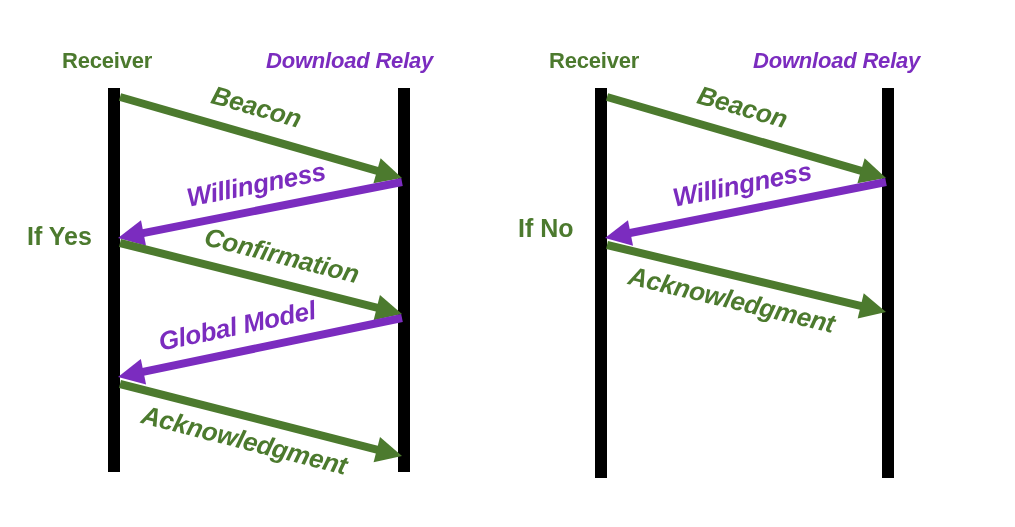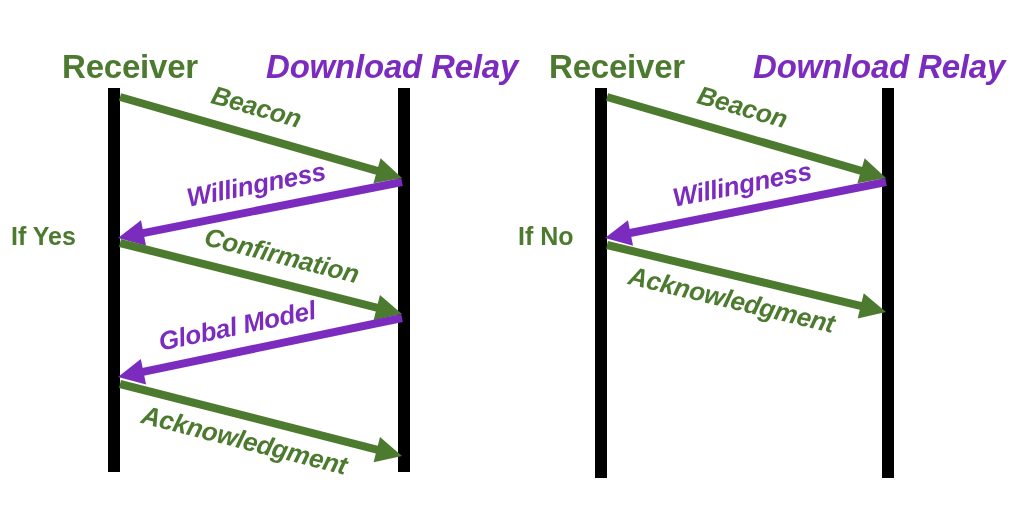--- a/index.html
+++ b/index.html
@@ -24,7 +24,7 @@
   .hdr {
     position: absolute;
     font-weight: bold;
-    font-size: 33px;
+    font-size: 22px;
     white-space: nowrap;
     letter-spacing: -0.2px;
   }

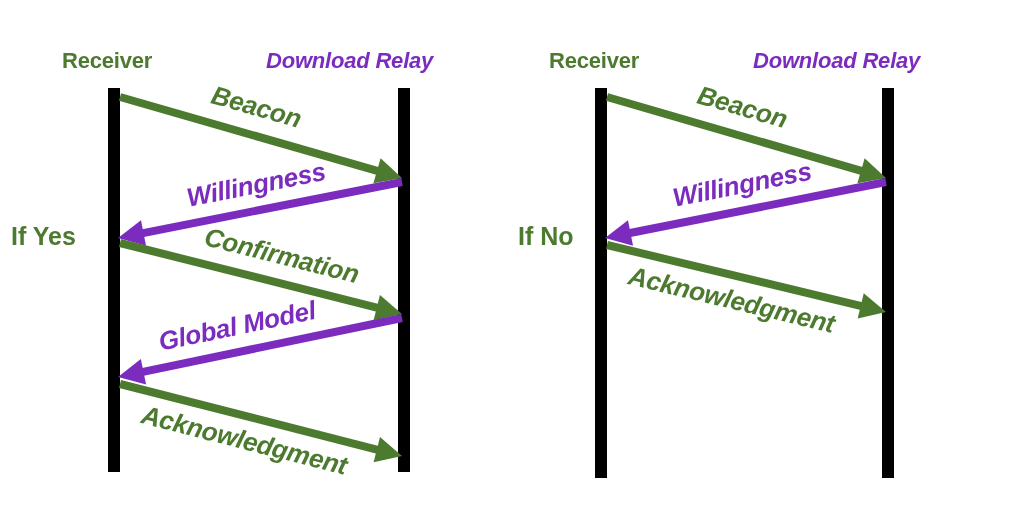--- a/index.html
+++ b/index.html
@@ -104,7 +104,7 @@
       <div class="hdr hdr-purple" style="left: 266px; top: 48px;">Download Relay</div>
       <div class="hdr hdr-green" style="left: 549px; top: 48px;">Receiver</div>
       <div class="hdr hdr-purple" style="left: 753px; top: 48px;">Download Relay</div>
-      <div class="cond" style="left: 11px; top: 222px;">If Yes</div>
+      <div class="cond" style="left: 27px; top: 222px;">If Yes</div>
       <div class="cond" style="left: 518px; top: 222px;">If No</div>
     </div>
 </div>

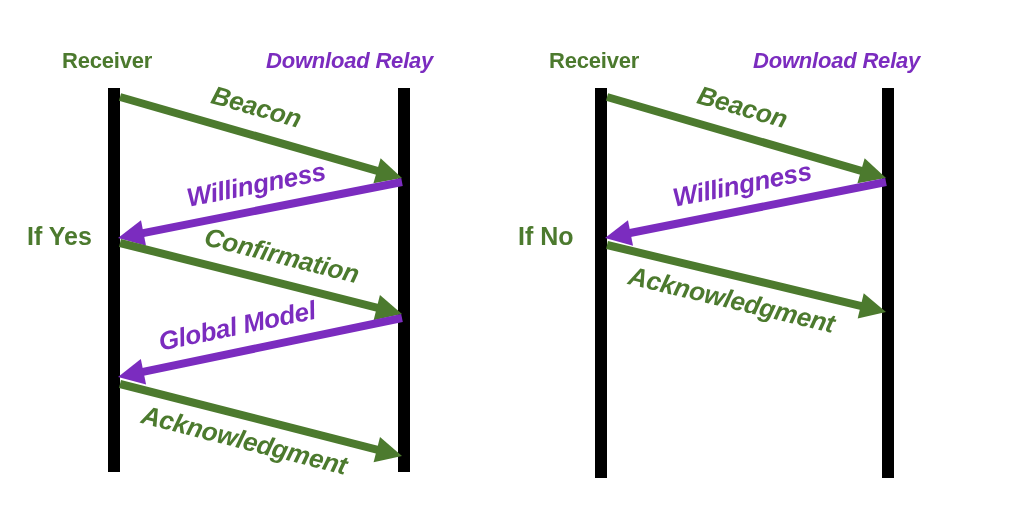--- a/index.html
+++ b/index.html
@@ -105,7 +105,7 @@
       <div class="hdr hdr-green" style="left: 549px; top: 48px;">Receiver</div>
       <div class="hdr hdr-purple" style="left: 753px; top: 48px;">Download Relay</div>
       <div class="cond" style="left: 27px; top: 222px;">If Yes</div>
-      <div class="cond" style="left: 518px; top: 222px;">If No</div>
+      <div class="cond" style="left: 518px; top: 214px;">If No</div>
     </div>
 </div>
 

